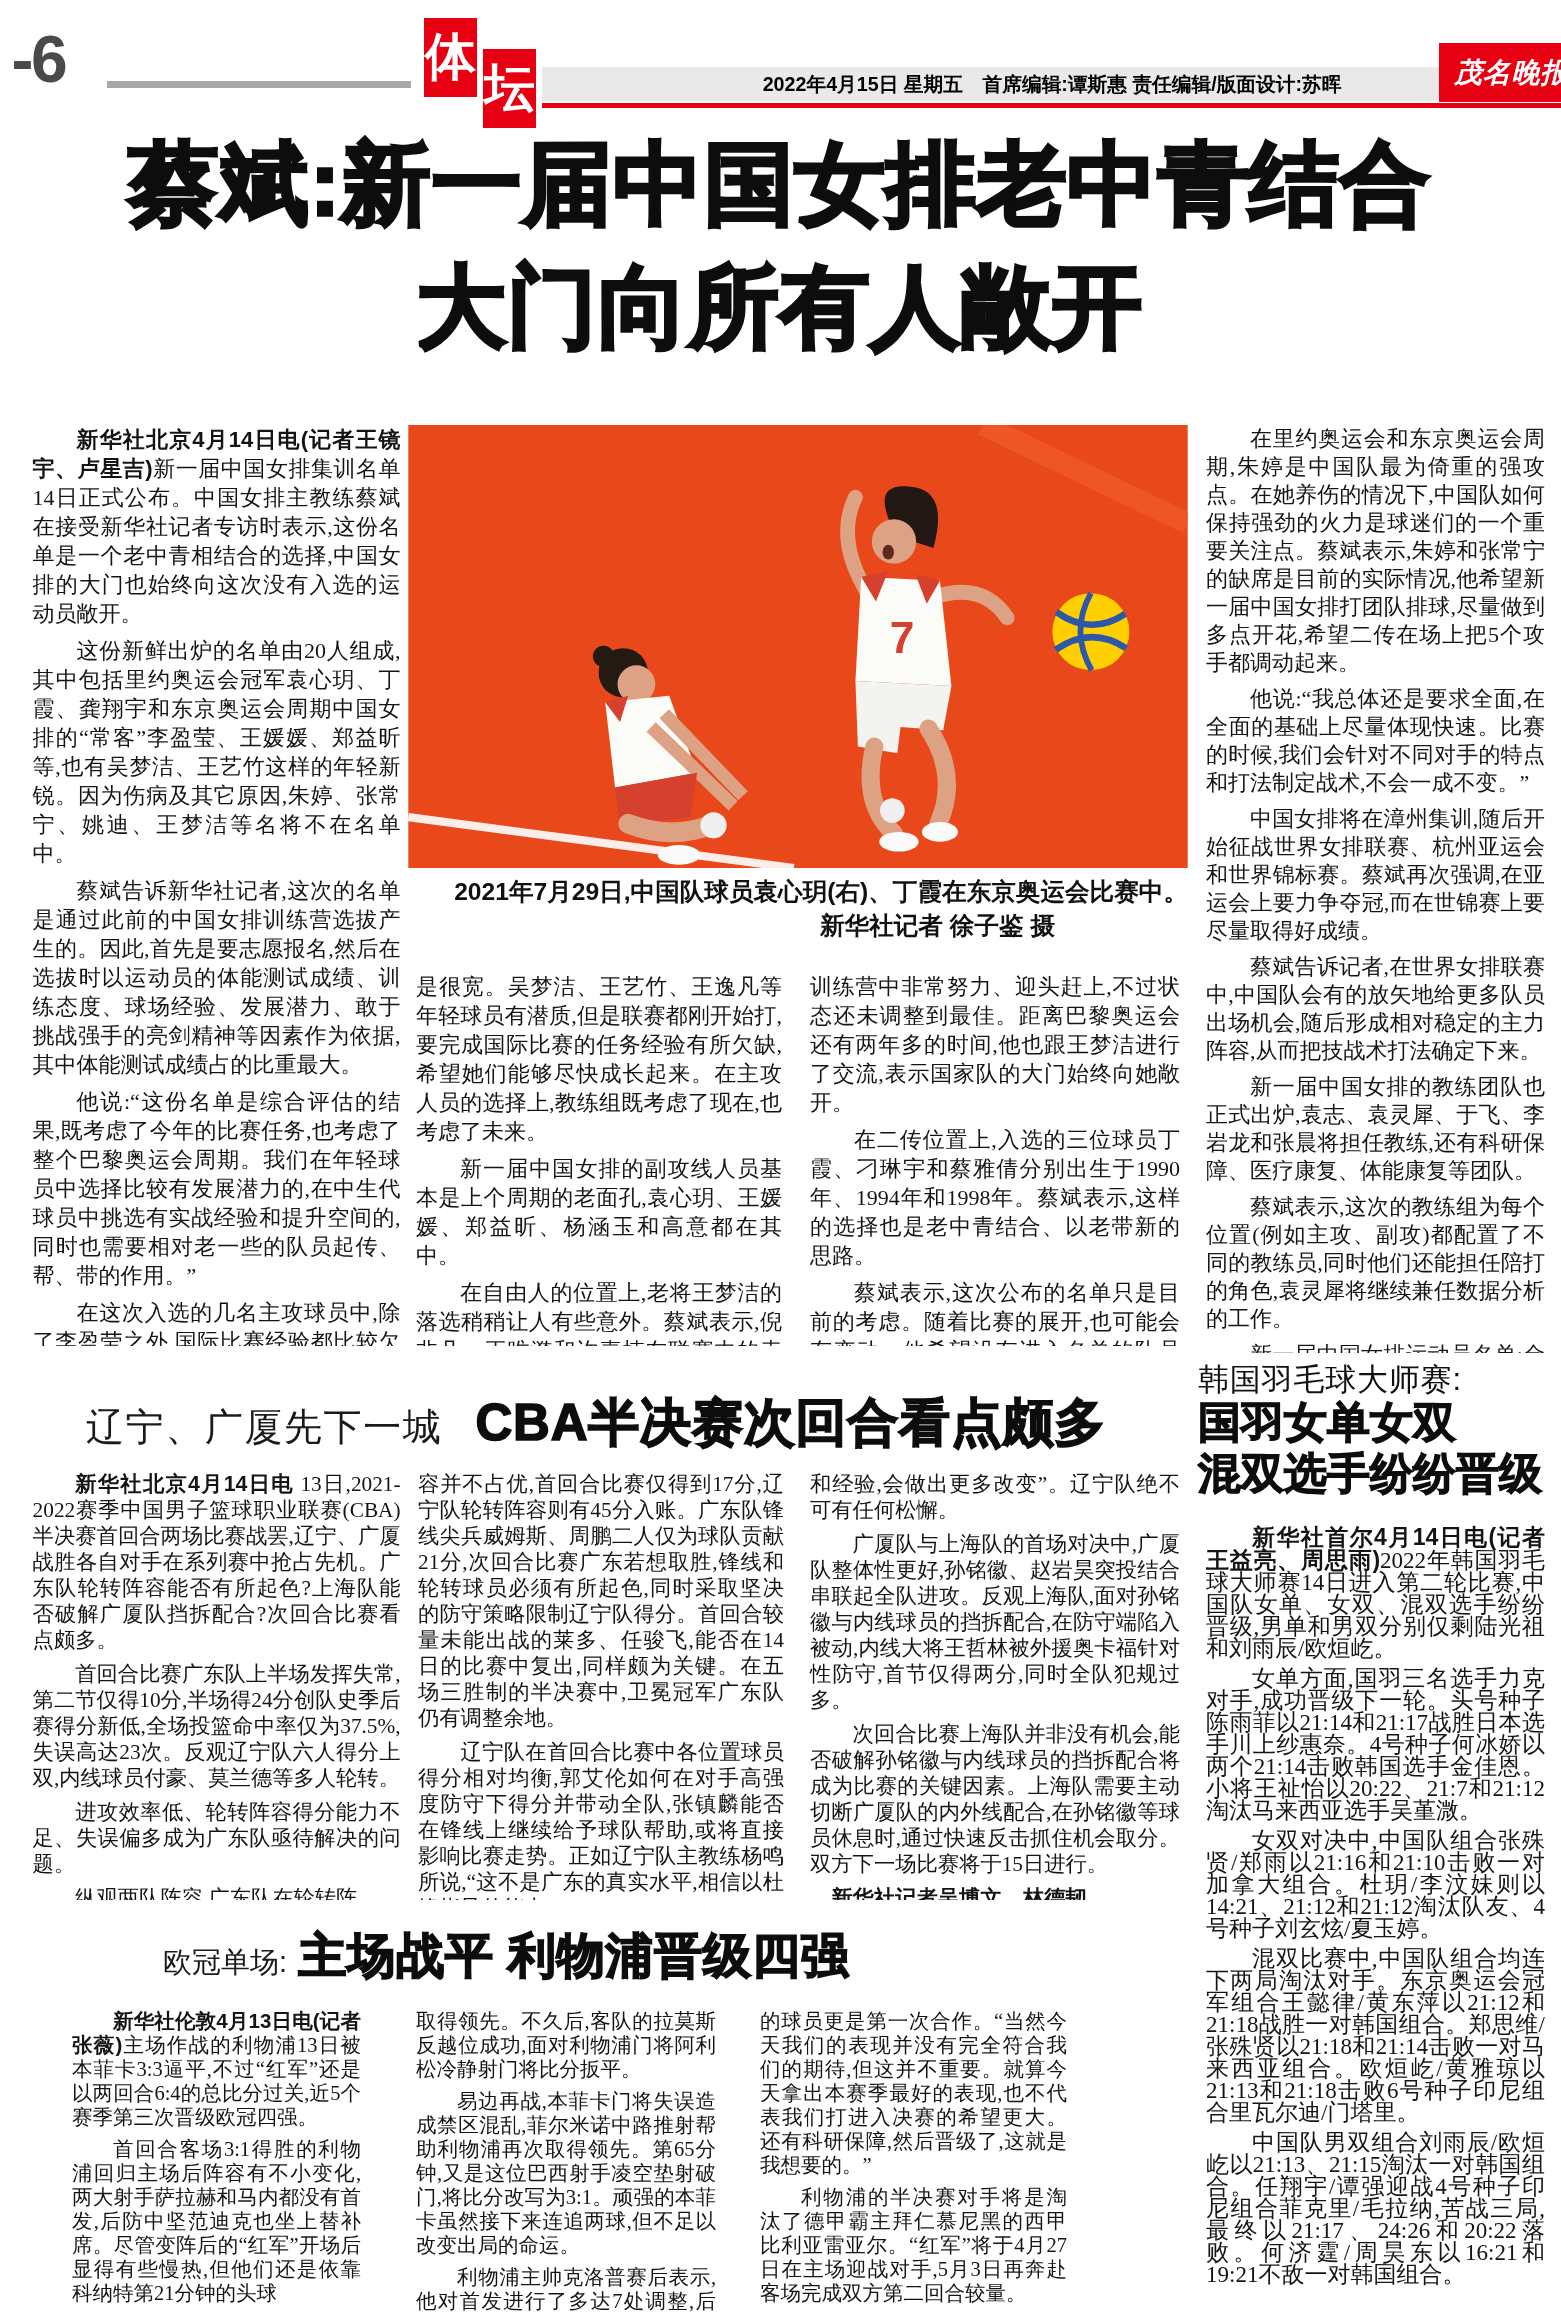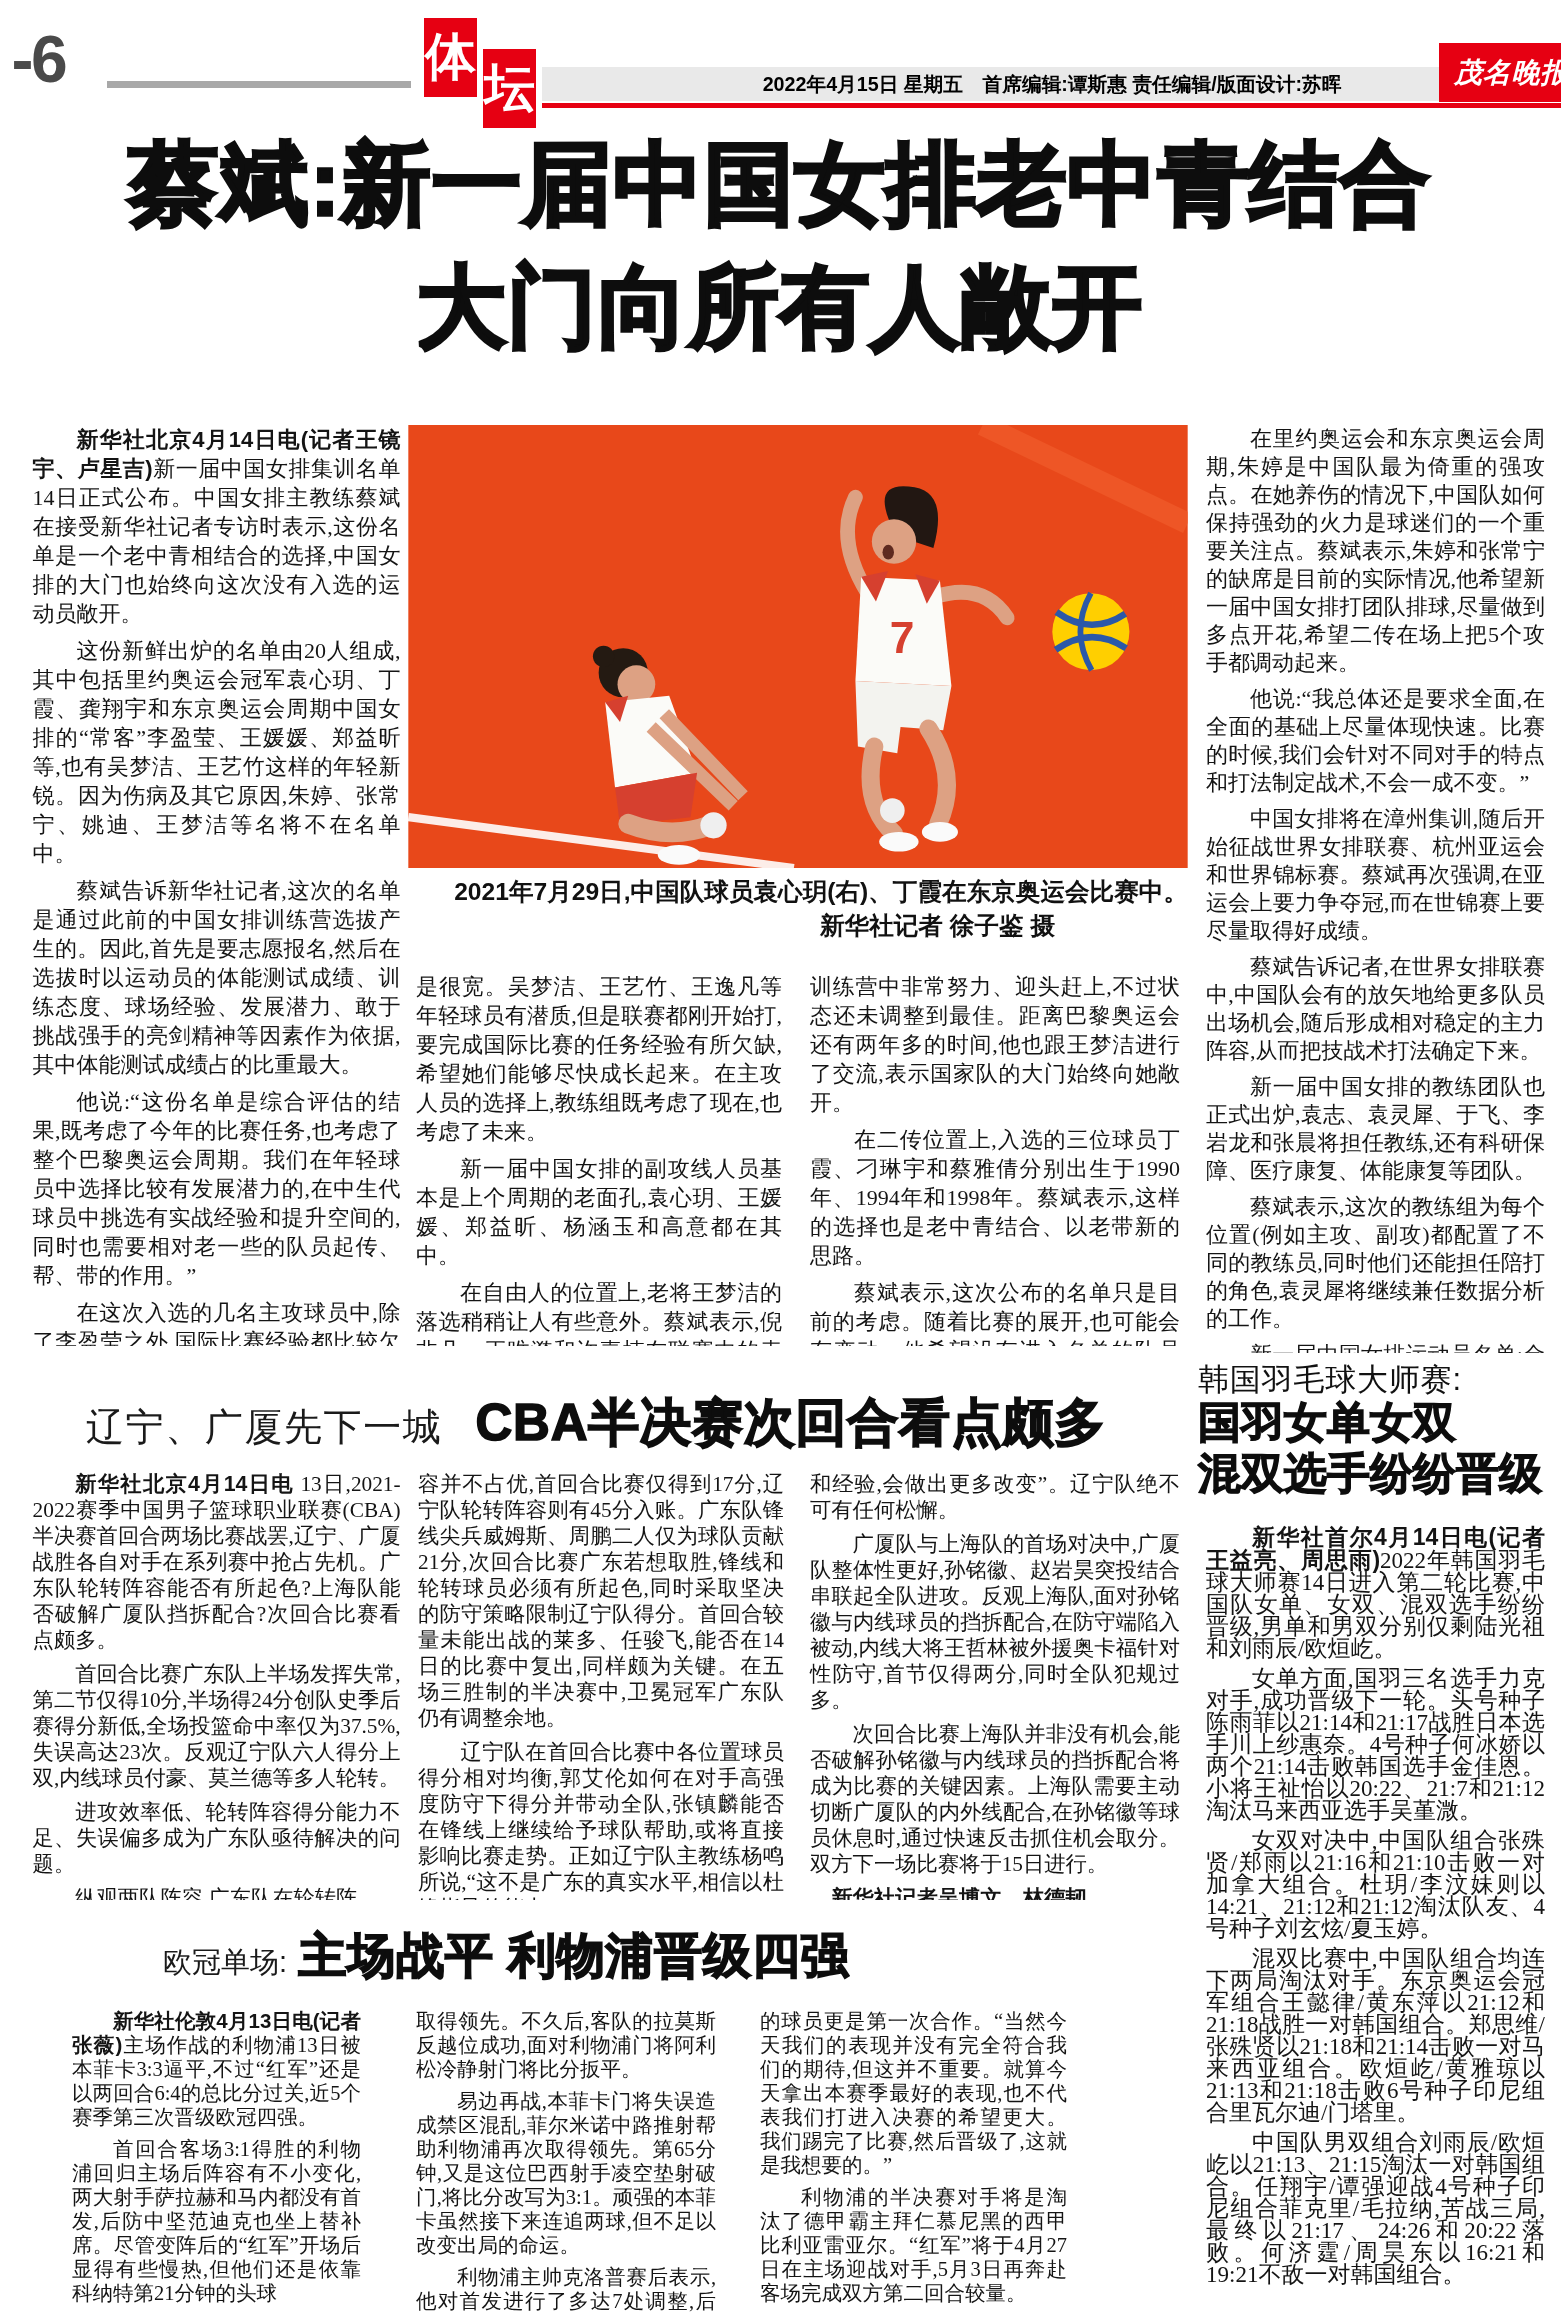--- a/index.html
+++ b/index.html
@@ -197,7 +197,7 @@
     <p>利物浦主帅克洛普赛后表示,他对首发进行了多达7处调整,后防线上</p>
   </div>
   <div class="abs col body-text ucl-col ucl-col3">
-    <p class="cont">的球员更是第一次合作。“当然今天我们的表现并没有完全符合我们的期待,但这并不重要。就算今天拿出本赛季最好的表现,也不代表我们打进入决赛的希望更大。我们踢完了比赛,然后晋级了,这就是我想要的。”</p>
+    <p class="cont">的球员更是第一次合作。“当然今天我们的表现并没有完全符合我们的期待,但这并不重要。就算今天拿出本赛季最好的表现,也不代表我们打进入决赛的希望更大。还有科研保障,然后晋级了,这就是我想要的。”</p>
     <p>利物浦的半决赛对手将是淘汰了德甲霸主拜仁慕尼黑的西甲比利亚雷亚尔。“红军”将于4月27日在主场迎战对手,5月3日再奔赴客场完成双方第二回合较量。</p>
   </div>
 

